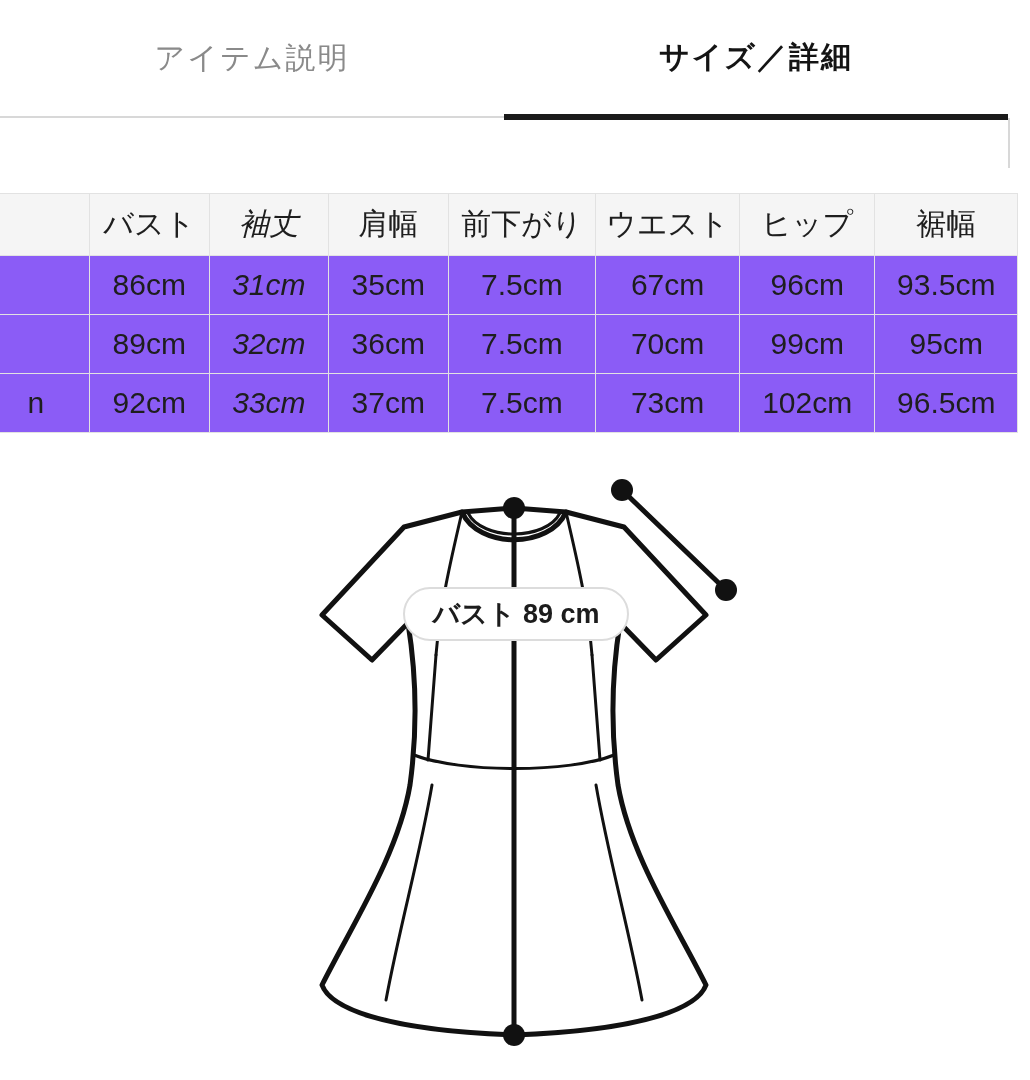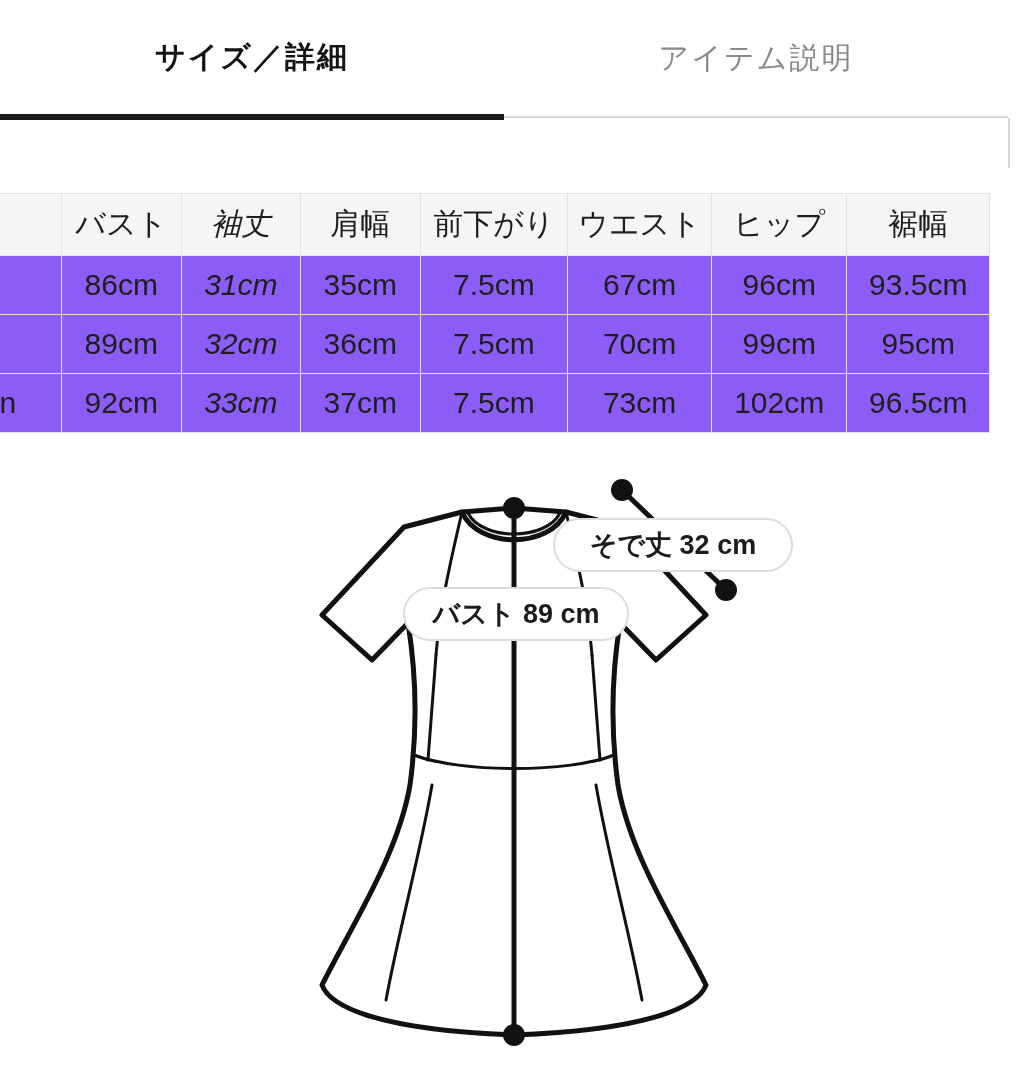--- a/index.html
+++ b/index.html
@@ -133,11 +133,11 @@
 <body>
 
 <div class="tabs">
+  <div class="tab inactive">
+    <span>アイテム説明</span>
+  </div>
   <div class="tab active">
     <span>サイズ／詳細</span>
-  </div>
-  <div class="tab inactive">
-    <span>アイテム説明</span>
   </div>
 </div>
 <div class="right-rule"></div>

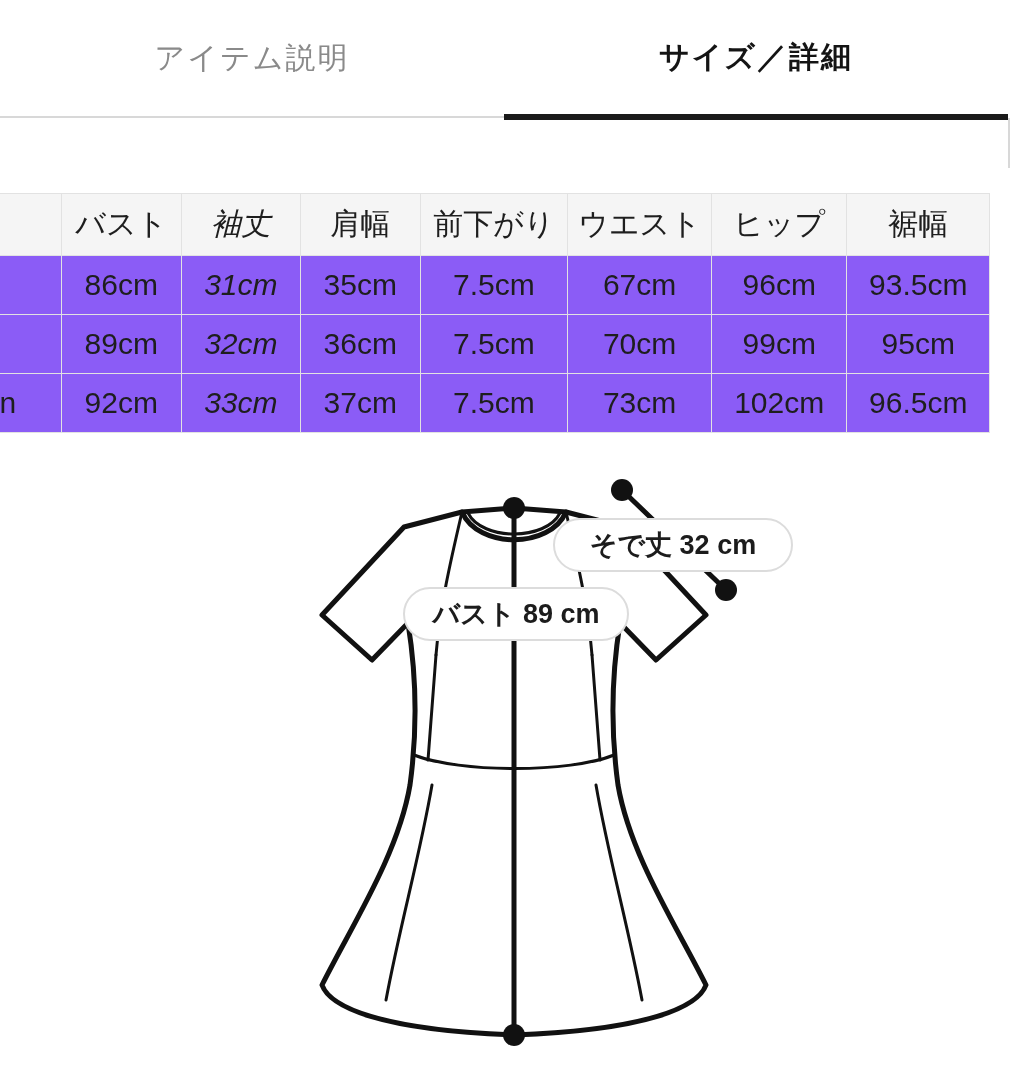--- a/index.html
+++ b/index.html
@@ -53,6 +53,7 @@
     top: 193px;
     width: 990px;
     overflow: hidden;
+    padding-left: 28px;
   }
   table.size-table {
     border-collapse: collapse;

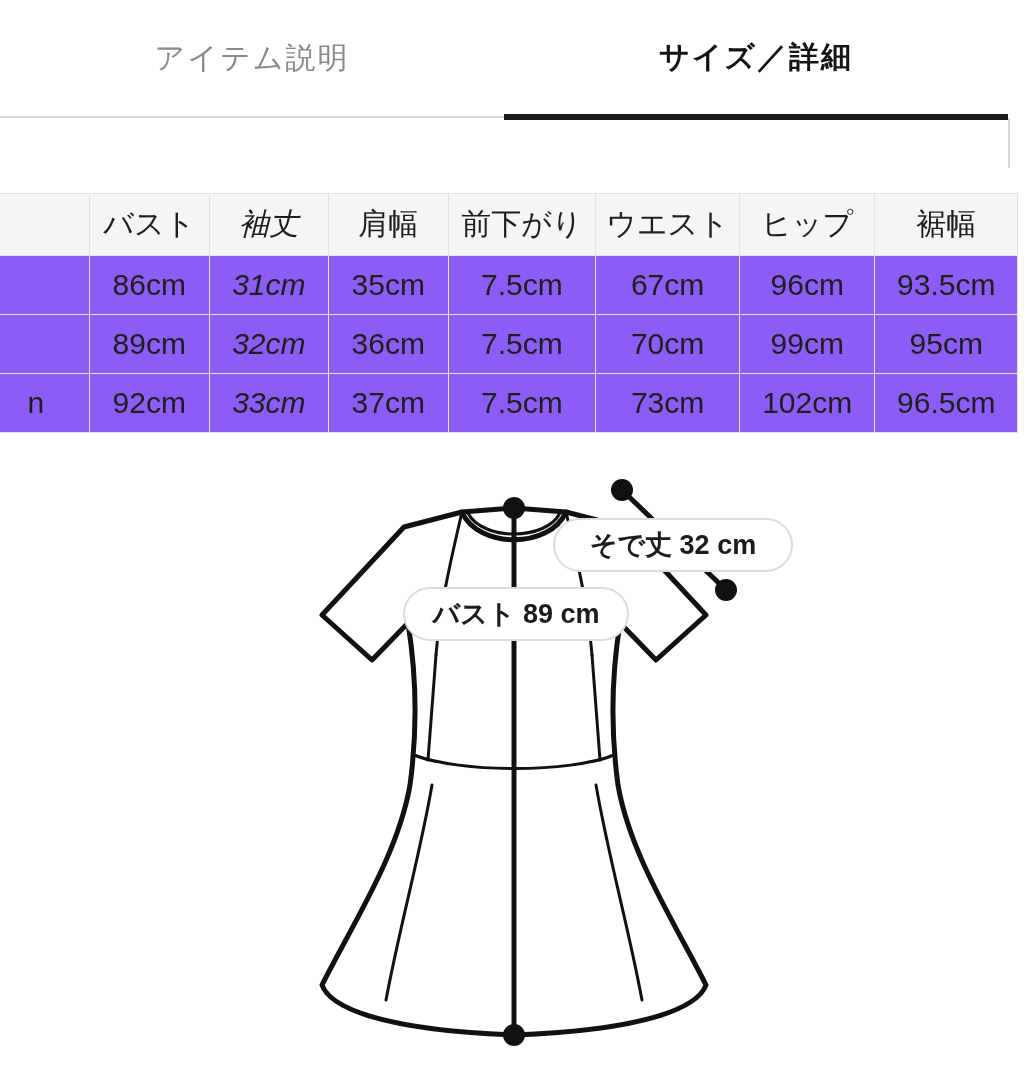--- a/index.html
+++ b/index.html
@@ -231,9 +231,6 @@
     <circle cx="726" cy="135" r="11" fill="#111111"></circle>
   </svg>
 
-  <div class="callout sode">
-    <span>そで丈 32 cm</span>
-  </div>
   <div class="callout bust">
     <span>バスト 89 cm</span>
   </div>

